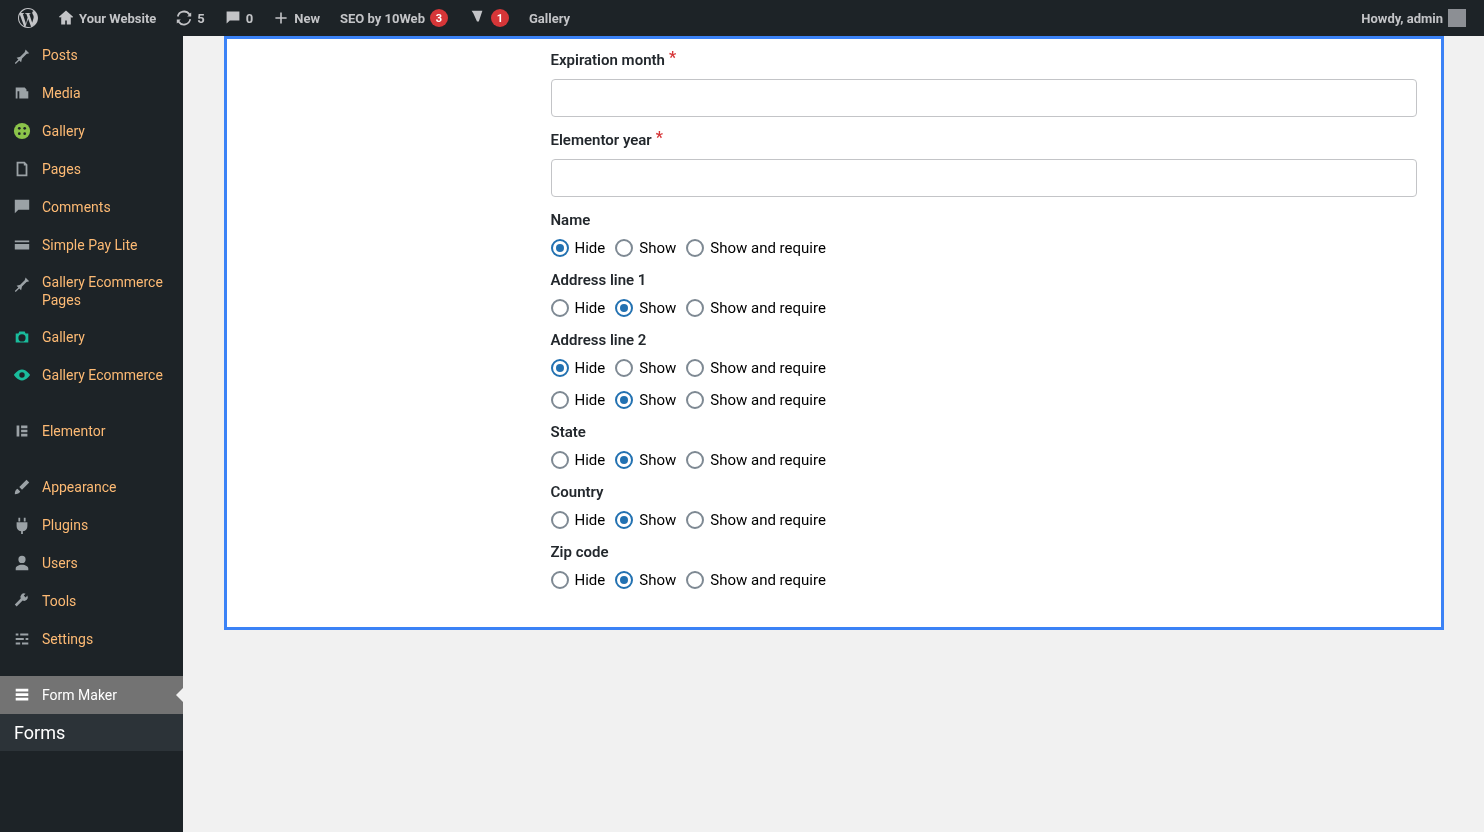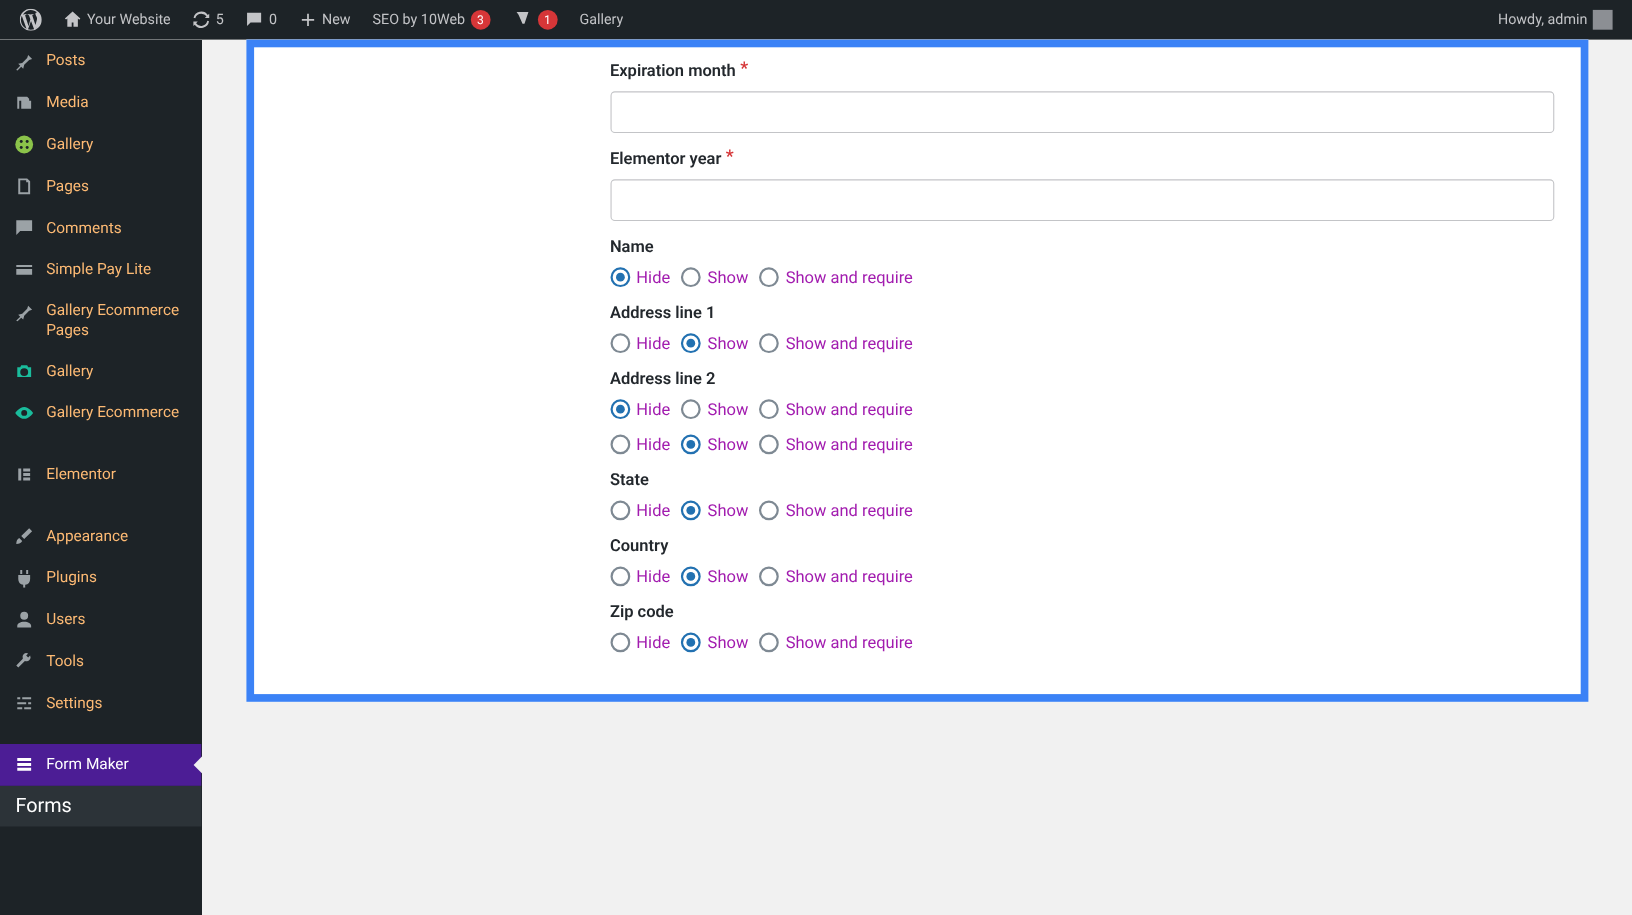--- a/index.html
+++ b/index.html
@@ -8,7 +8,7 @@
 
 .admin-bar { height: 36px; background: #1d2327; color: #c3c4c7; display: flex; align-items: center; padding: 0 10px; justify-content: space-between; font-size: 13px; }
 .admin-left, .admin-right { display: flex; align-items: center; gap: 4px; }
-.admin-item { display: flex; align-items: center; gap: 5px; padding: 0 8px; height: 36px; cursor: pointer; }
+.admin-item { display: flex; align-items: center; gap: 5px; padding: 0 8px; height: 36px; cursor: pointer; font-weight: bold; }
 .badge { display: inline-flex; align-items: center; justify-content: center; min-width: 18px; height: 18px; border-radius: 9px; background: #d63638; color: #fff; font-size: 11px; padding: 0 5px; }
 .avatar { width: 18px; height: 18px; background: #8c8f94; }
 .wp-logo { width: 20px; height: 20px; }

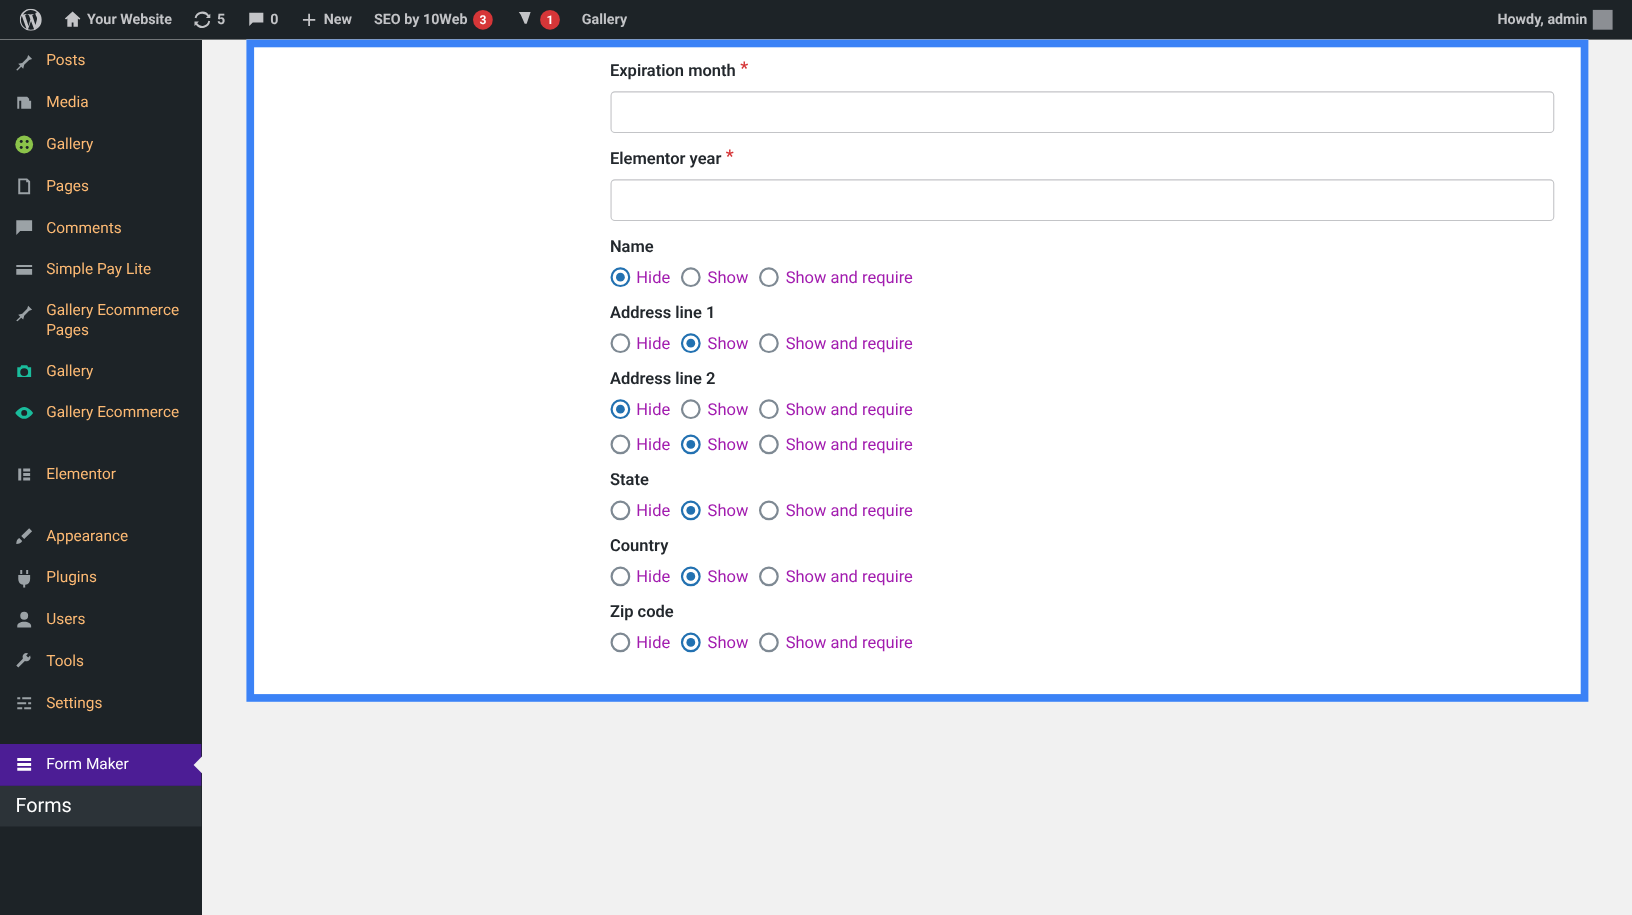--- a/index.html
+++ b/index.html
@@ -26,7 +26,7 @@
 
 
 .content { margin-left: 183px; padding: 0 25px 25px; }
-.panel { background: #fff; border: 7px solid #3b82f6; max-width: 1220px; margin: 0 auto; padding: 12px 24px 24px 24px; }
+.panel { background: #fff; border: 3px solid #3b82f6; max-width: 1220px; margin: 0 auto; padding: 12px 24px 24px 24px; }
 .panel-inner { margin-left: 300px; }
 .field-block { margin-bottom: 14px; }
 .field-label { font-weight: 600; font-size: 15px; color: #23282d; margin-bottom: 10px; display: flex; align-items: center; gap: 4px; }

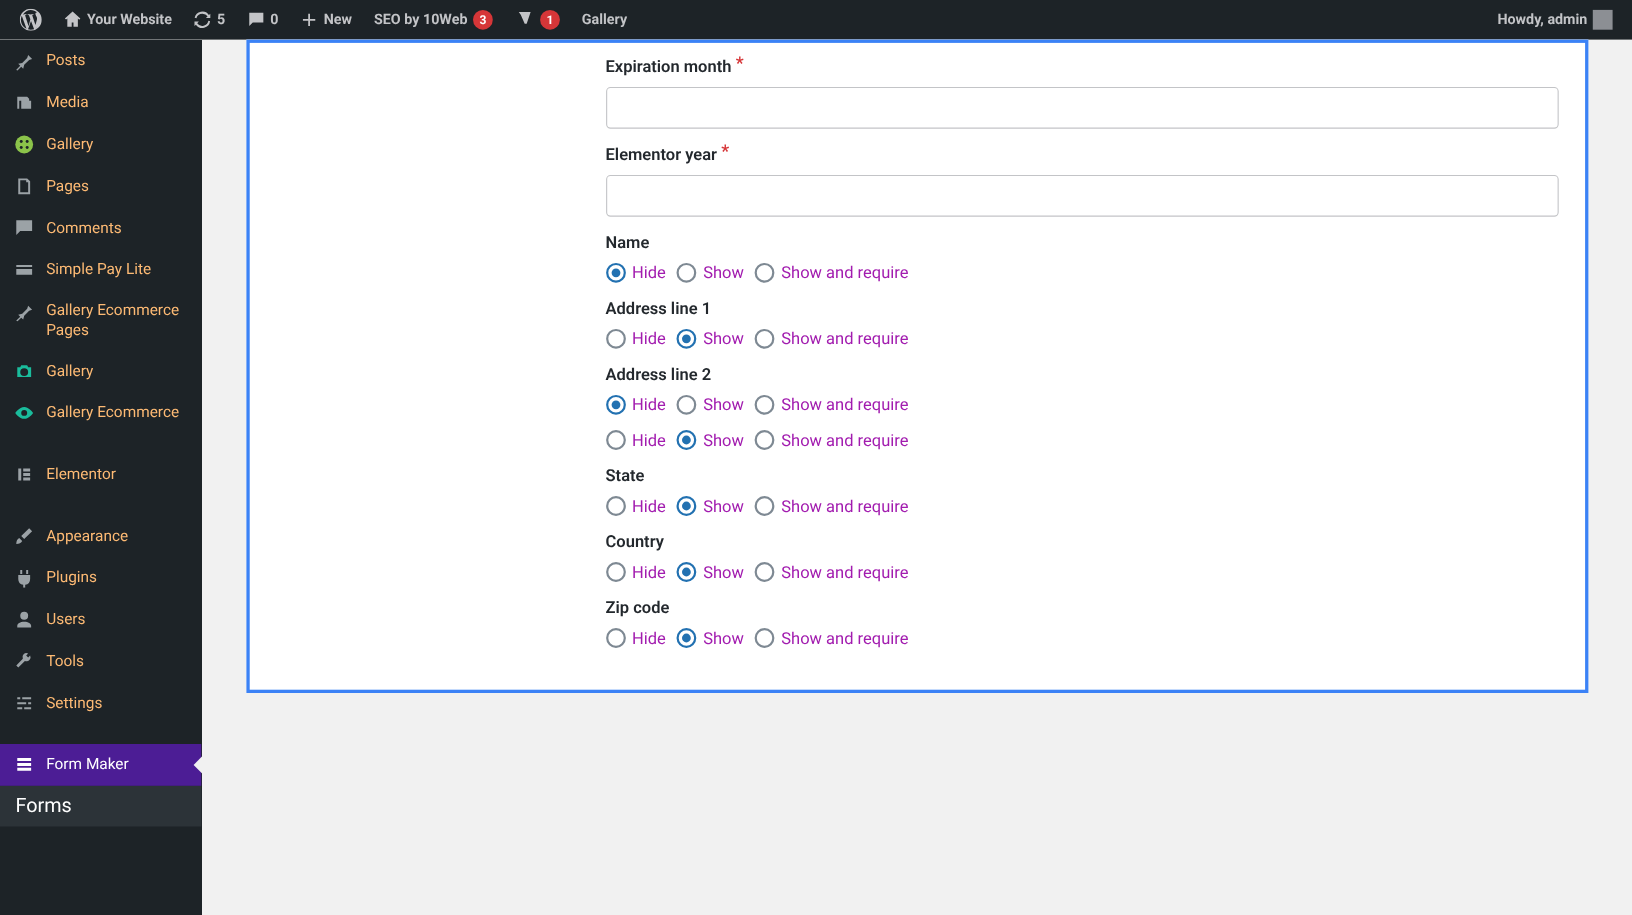--- a/index.html
+++ b/index.html
@@ -37,7 +37,7 @@
 .radio { appearance: none; width: 18px; height: 18px; border: 2px solid #7e8993; border-radius: 50%; background: #fff; position: relative; cursor: pointer; }
 .radio:checked { border-color: #2271b1; }
 .radio:checked::after { content: ""; position: absolute; top: 3px; left: 3px; width: 8px; height: 8px; border-radius: 50%; background: #2271b1; }
-.radio-label { font-size: 15px; color: #a21caf; }
+.radio-label { font-size: 15px; color: #000000; }
 svg { fill: currentColor; }
 </style>
 </head>

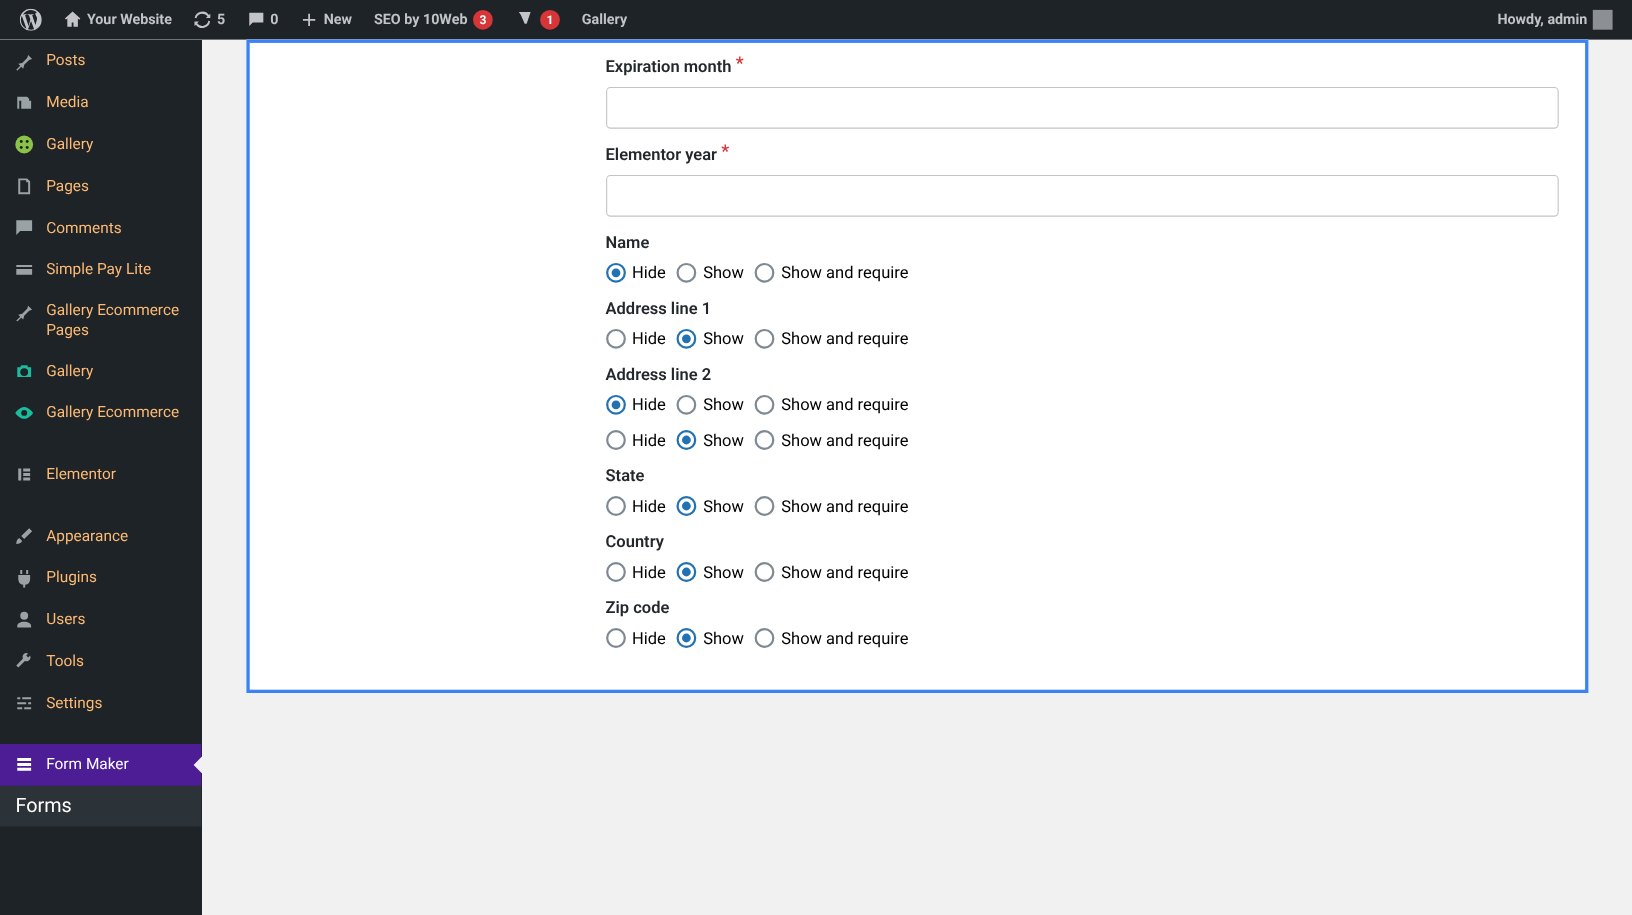--- a/index.html
+++ b/index.html
@@ -16,7 +16,7 @@
 
 .sidebar { position: fixed; top: 36px; left: 0; bottom: 0; width: 183px; background: #1d2327; color: #c3c4c7; overflow-y: auto; }
 .menu-item { display: flex; align-items: center; gap: 10px; padding: 9px 12px; cursor: pointer; font-size: 14px; color: #fdba74; }
-.menu-item.active { background: #4c1d95; color: #fff; position: relative; }
+.menu-item.active { background: #737373; color: #fff; position: relative; }
 .menu-item.active::after { content: ""; position: absolute; right: -1px; top: 50%; transform: translateY(-50%); width: 0; height: 0; border-top: 8px solid transparent; border-bottom: 8px solid transparent; border-right: 8px solid #f1f1f1; }
 .submenu-item { padding: 8px 12px 8px 14px; background: #2c3338; color: #fff; cursor: pointer; font-size: 18px; }
 .menu-icon { width: 20px; height: 20px; display: flex; align-items: center; justify-content: center; flex-shrink: 0; color: rgba(240,246,252,0.6); }

